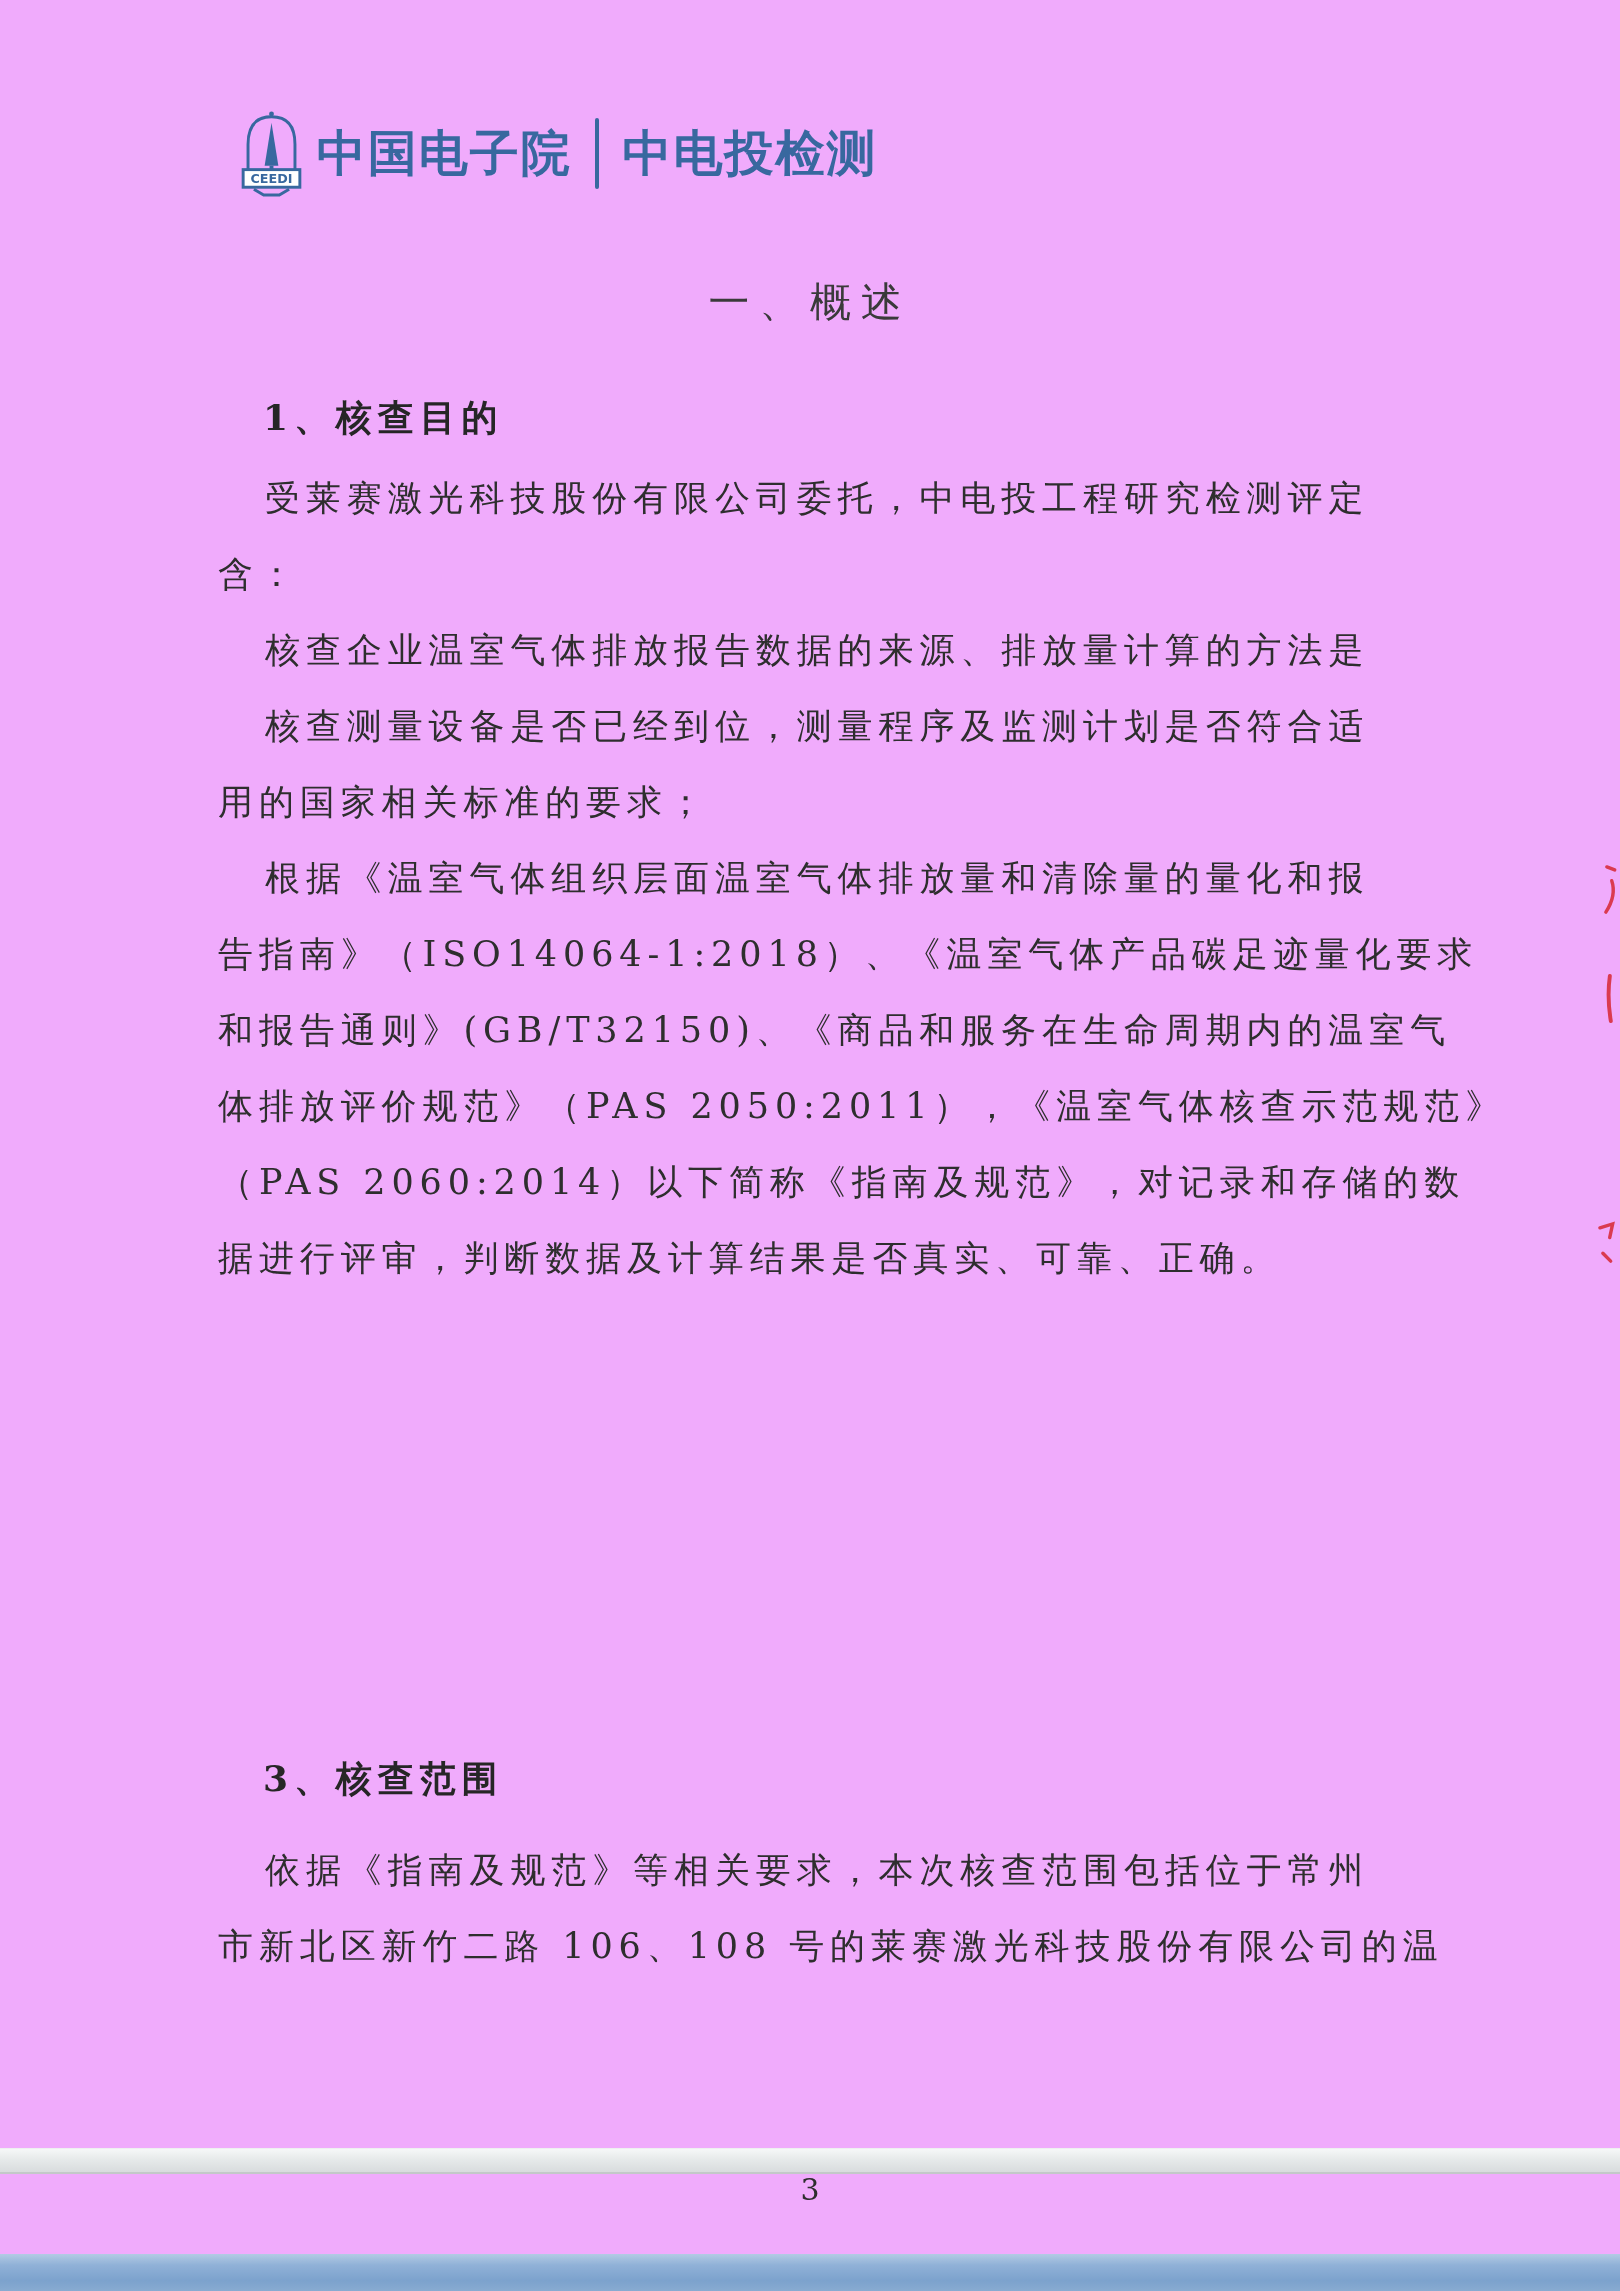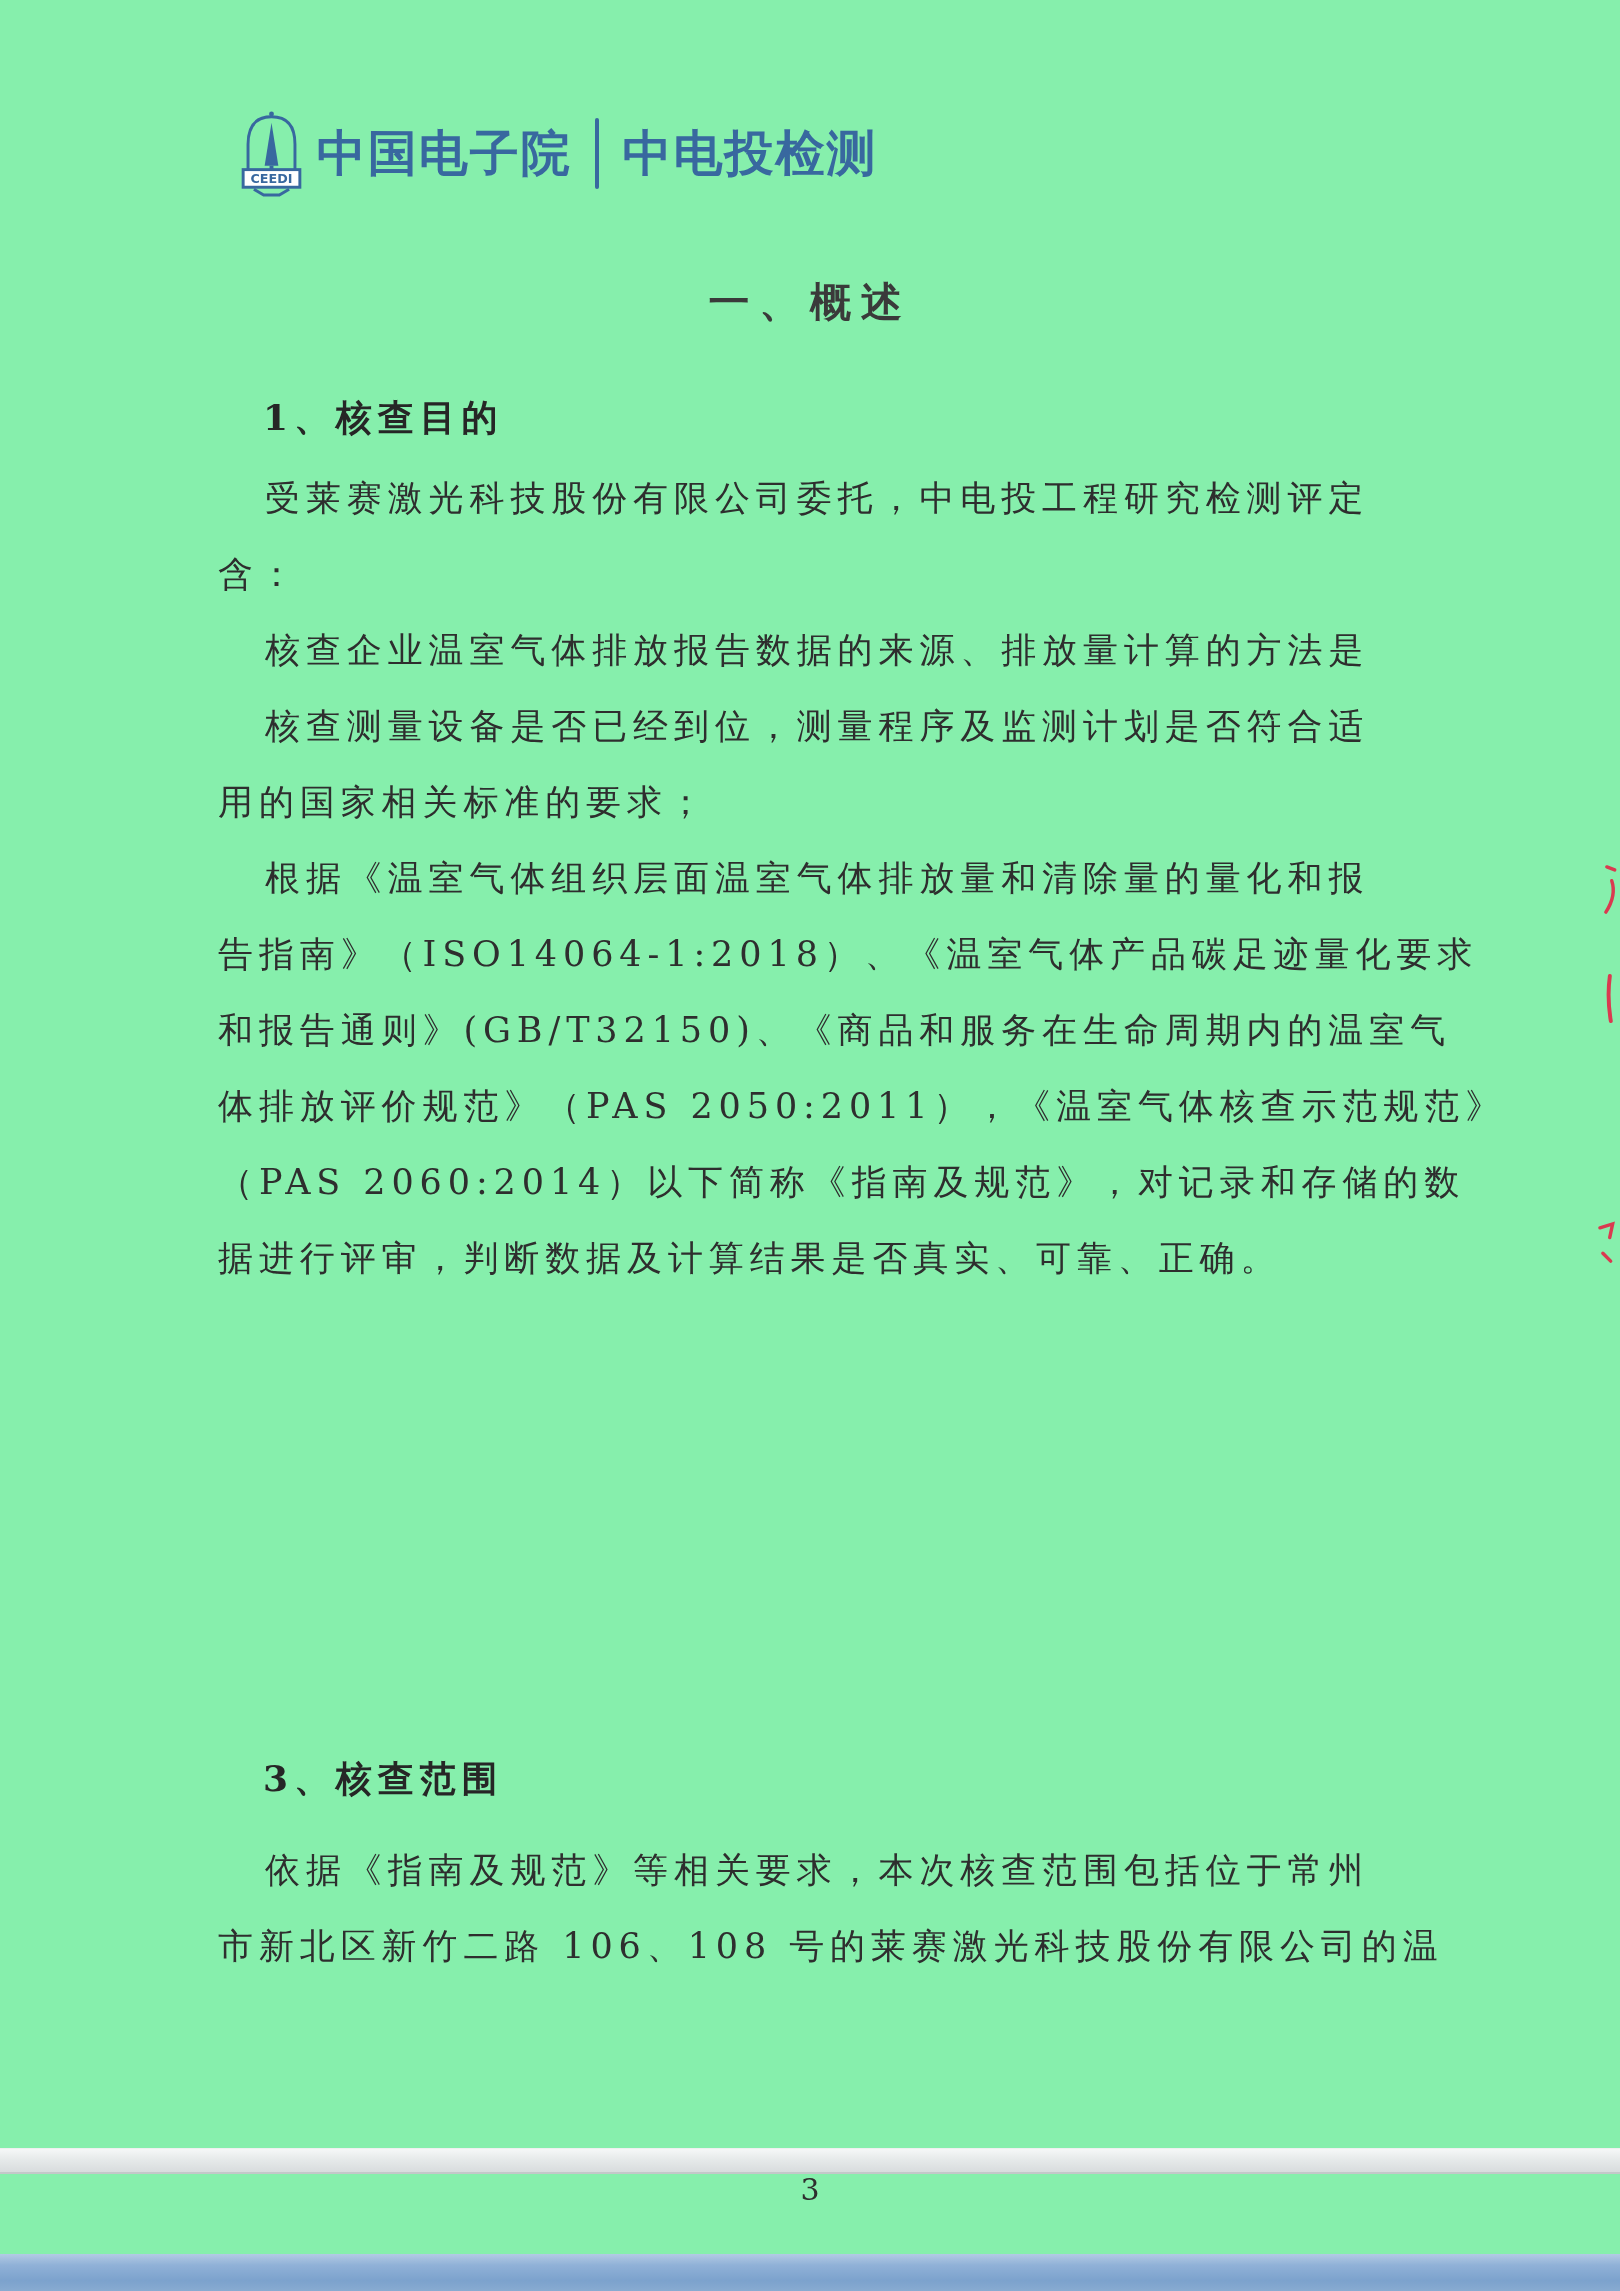--- a/index.html
+++ b/index.html
@@ -6,7 +6,7 @@
   .page{
     position:relative;
     width:1620px;height:2292px;
-    background:#86efac;
+    background:#f0abfc;
     overflow:hidden;
     font-family:"DejaVu Serif", serif;
   }

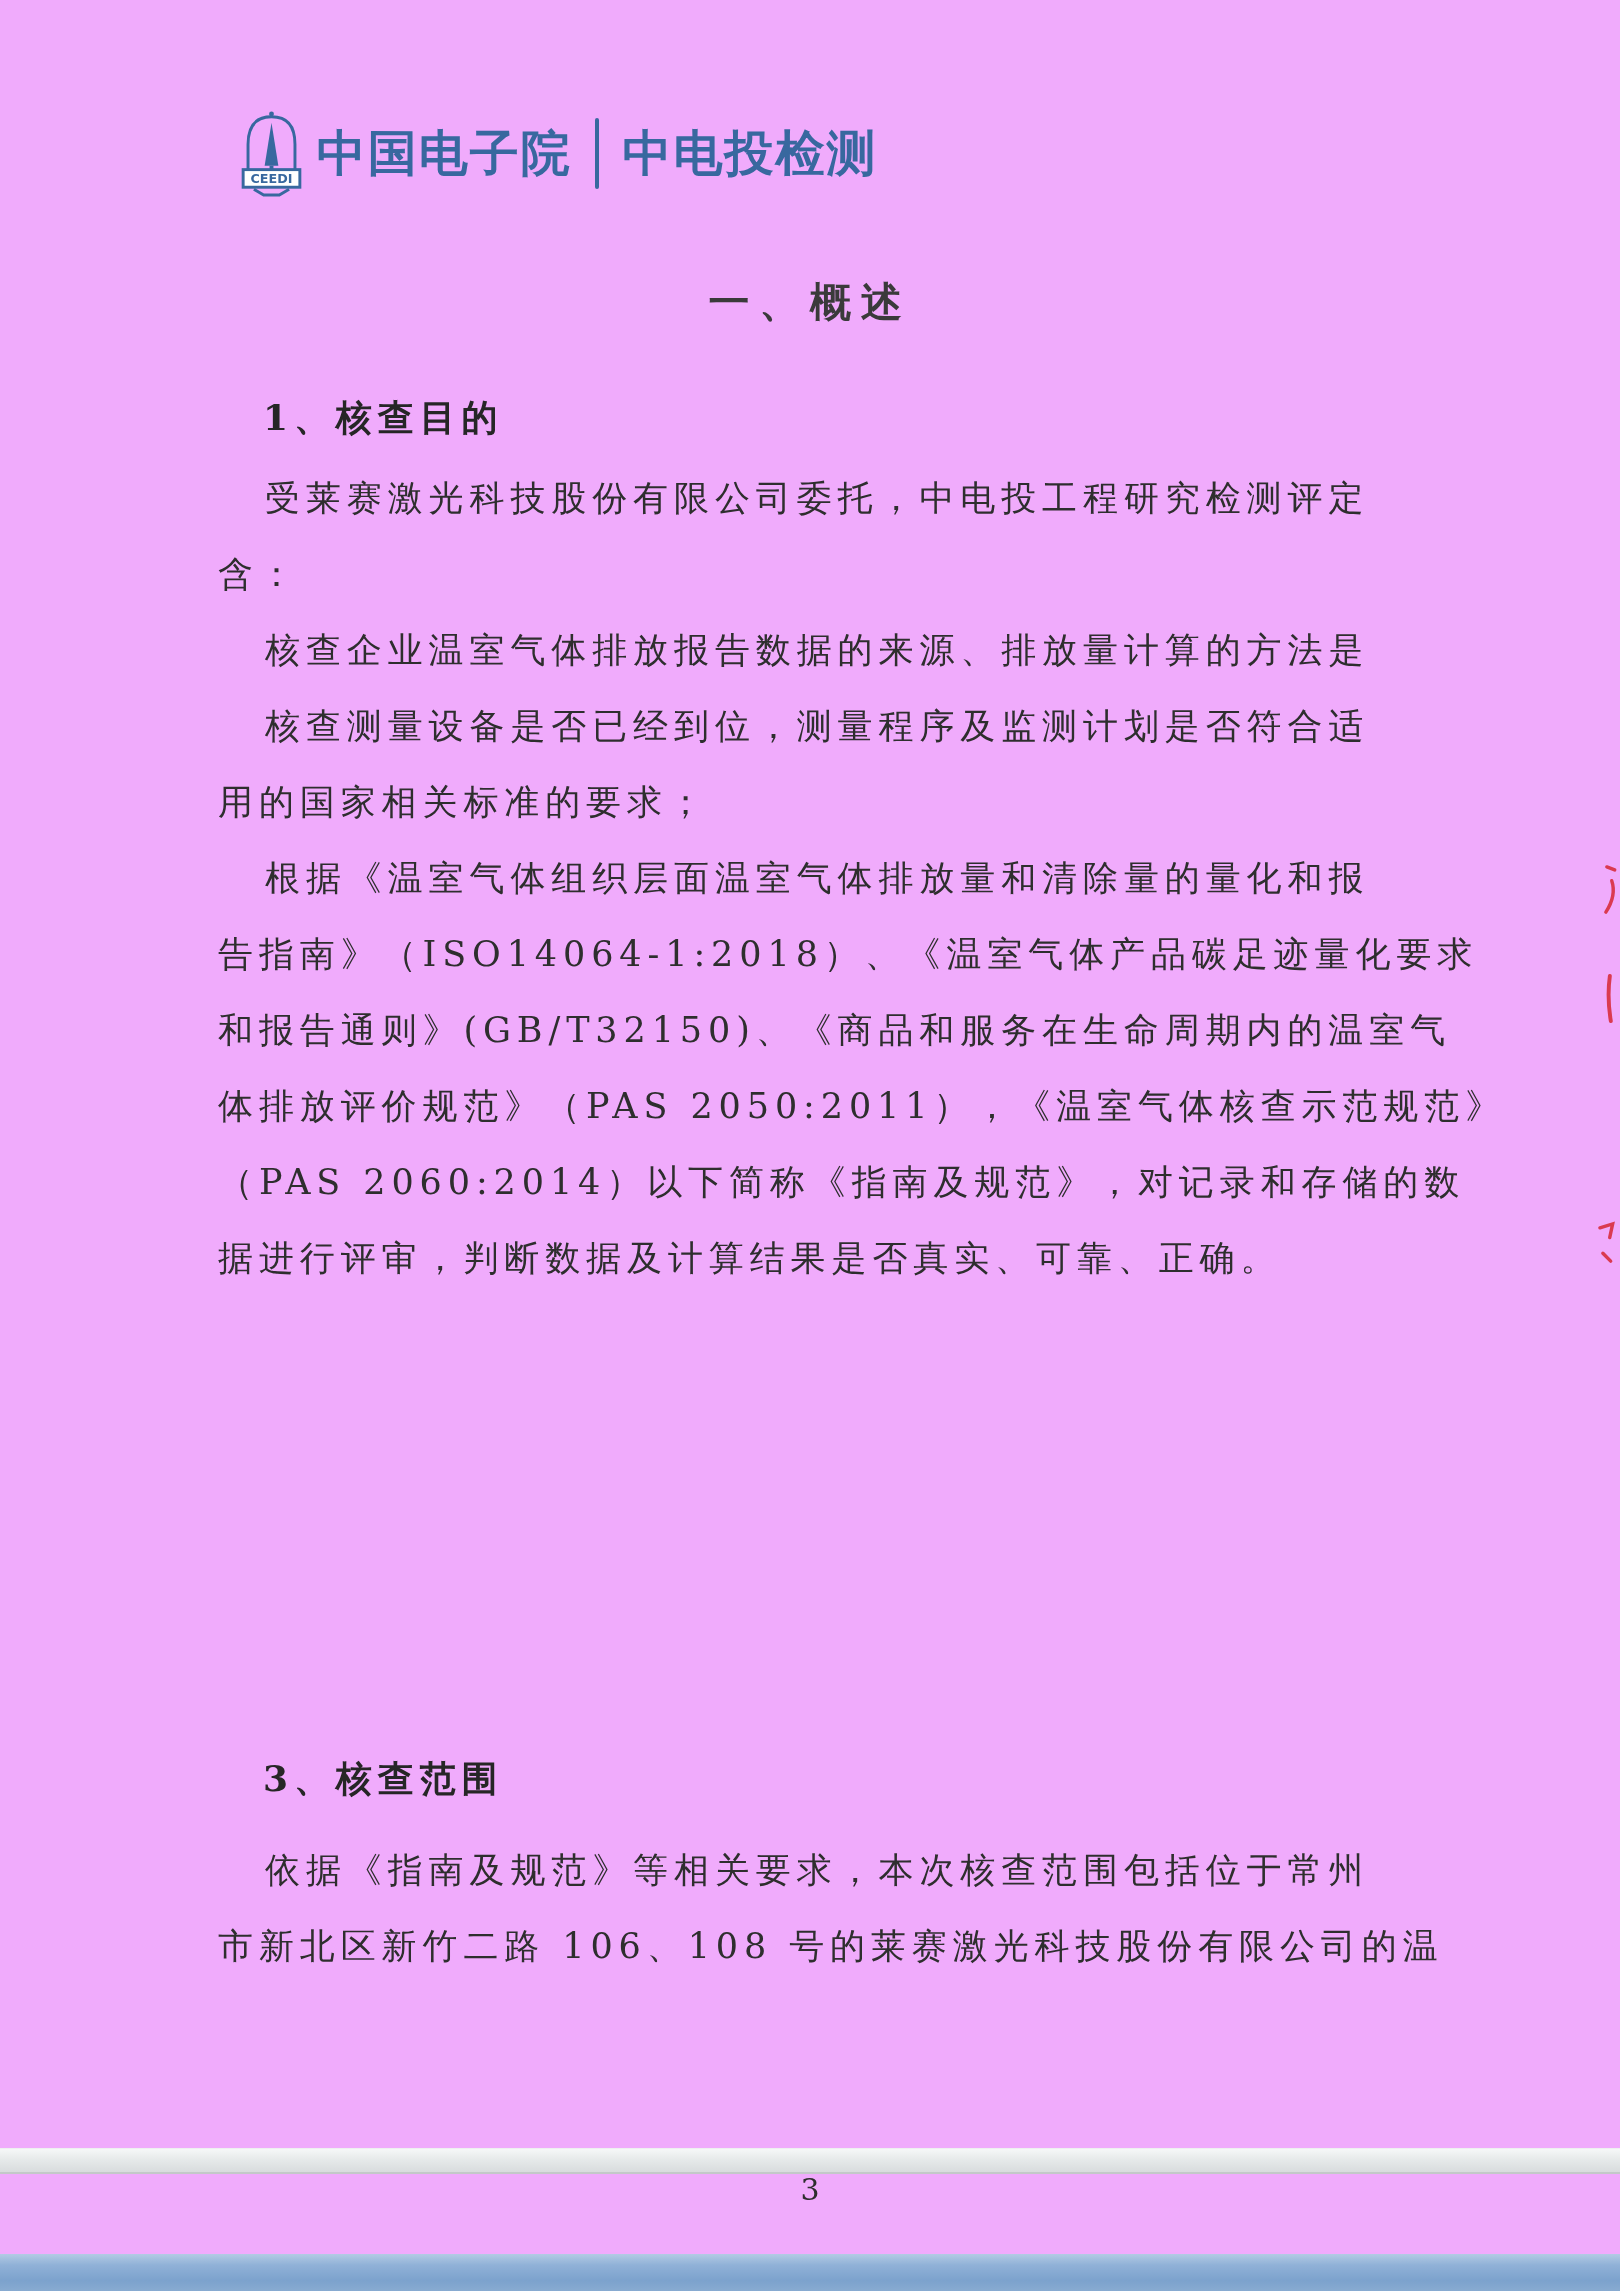--- a/index.html
+++ b/index.html
@@ -29,7 +29,7 @@
   
   .doc-title{
     position:absolute;left:0;right:0;top:275px;
-    text-align:center;font-size:41px;font-weight:bold;
+    text-align:center;font-size:41px;font-weight:normal;
     letter-spacing:9.8px;color:#3a3a3a;white-space:nowrap;
   }
   .sec-heading{

